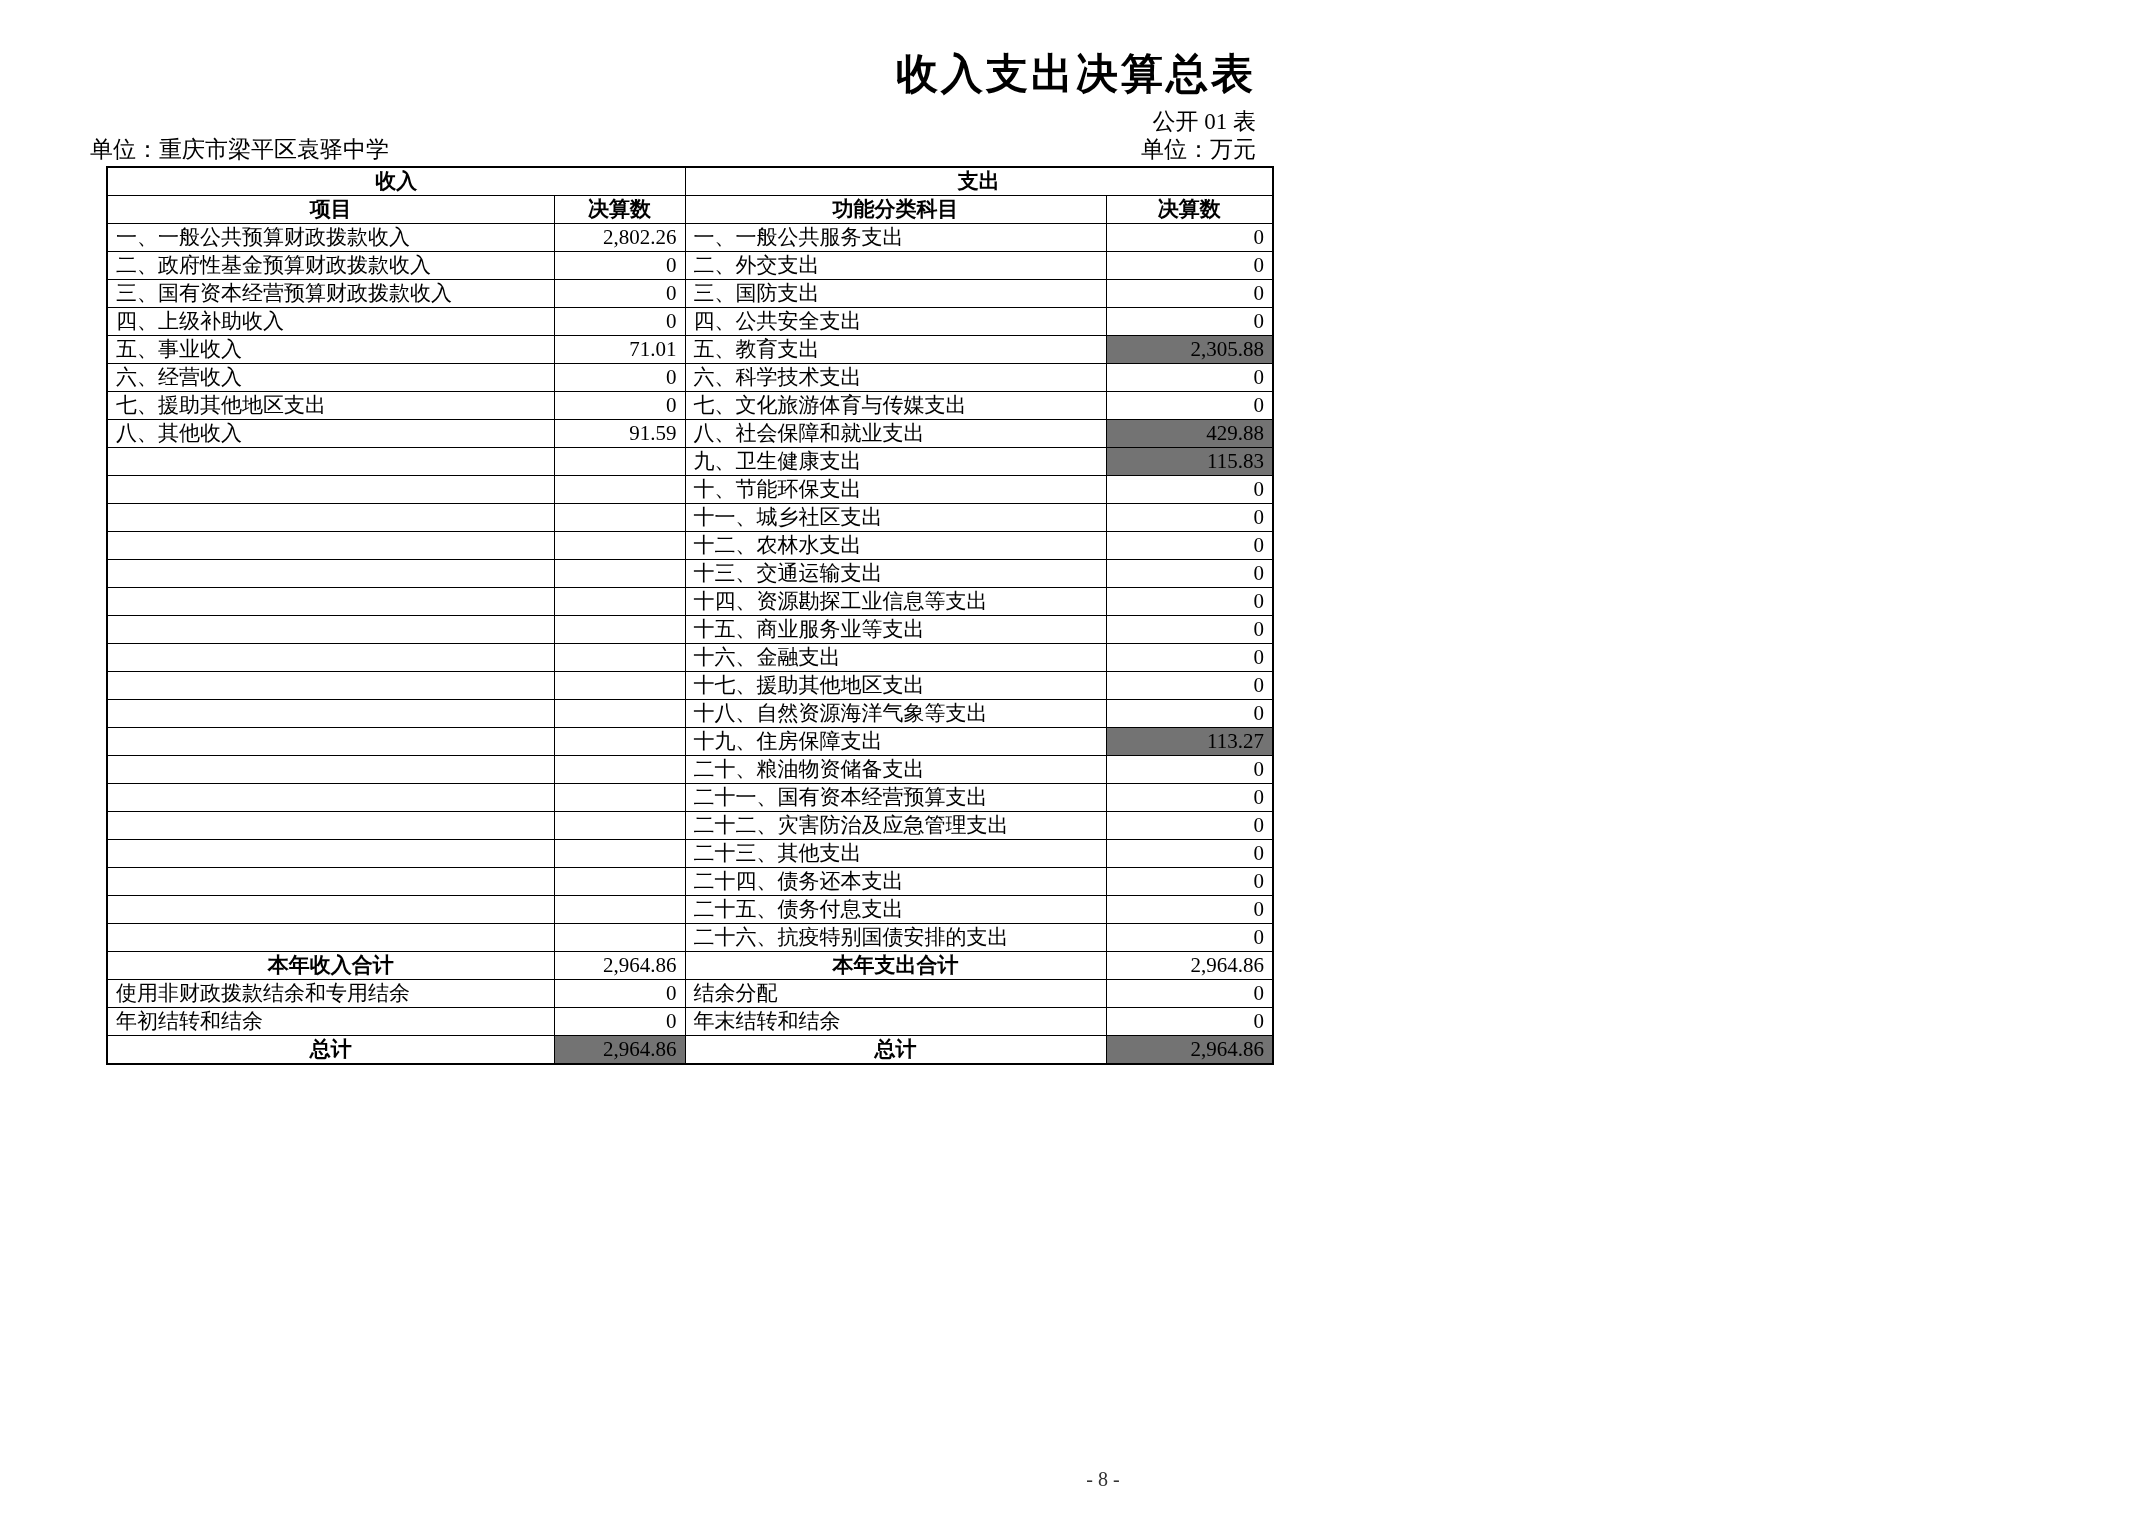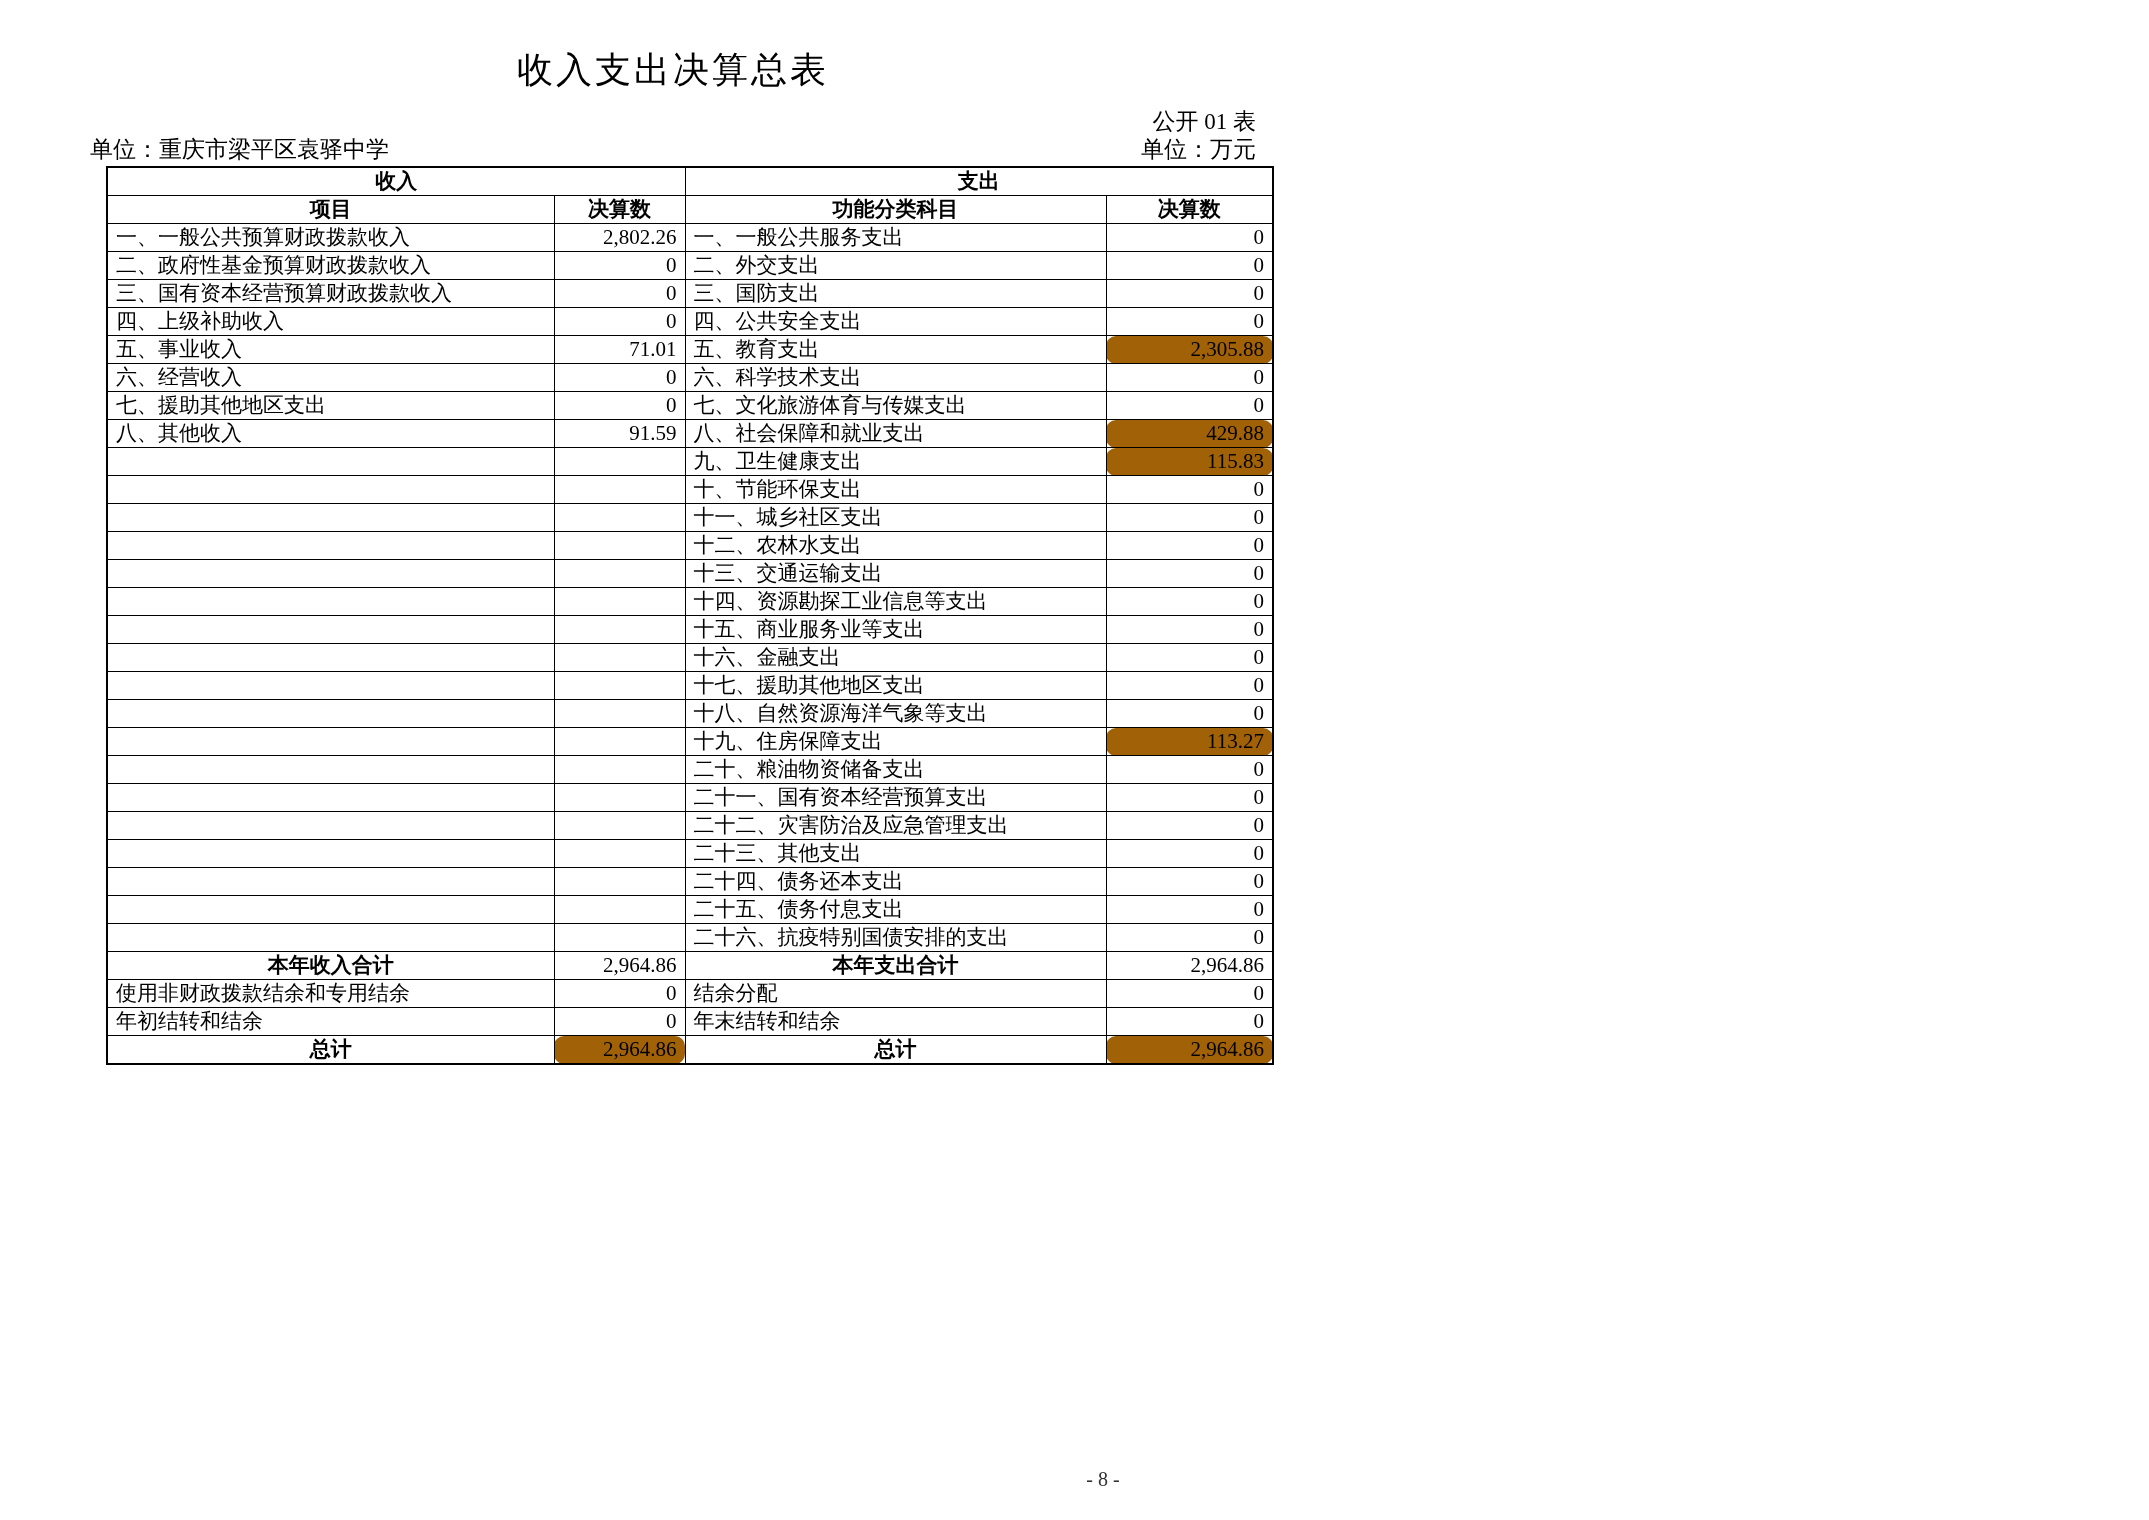--- a/index.html
+++ b/index.html
@@ -19,9 +19,9 @@
     top: 46px;
     left: 90px;
     width: 1166px;
-    text-align: center;
-    font-size: 36px;
-    font-weight: normal;
+    text-align: right;
+    font-size: 42px;
+    font-weight: bold;
     letter-spacing: 3px;
   }
   .form-code {

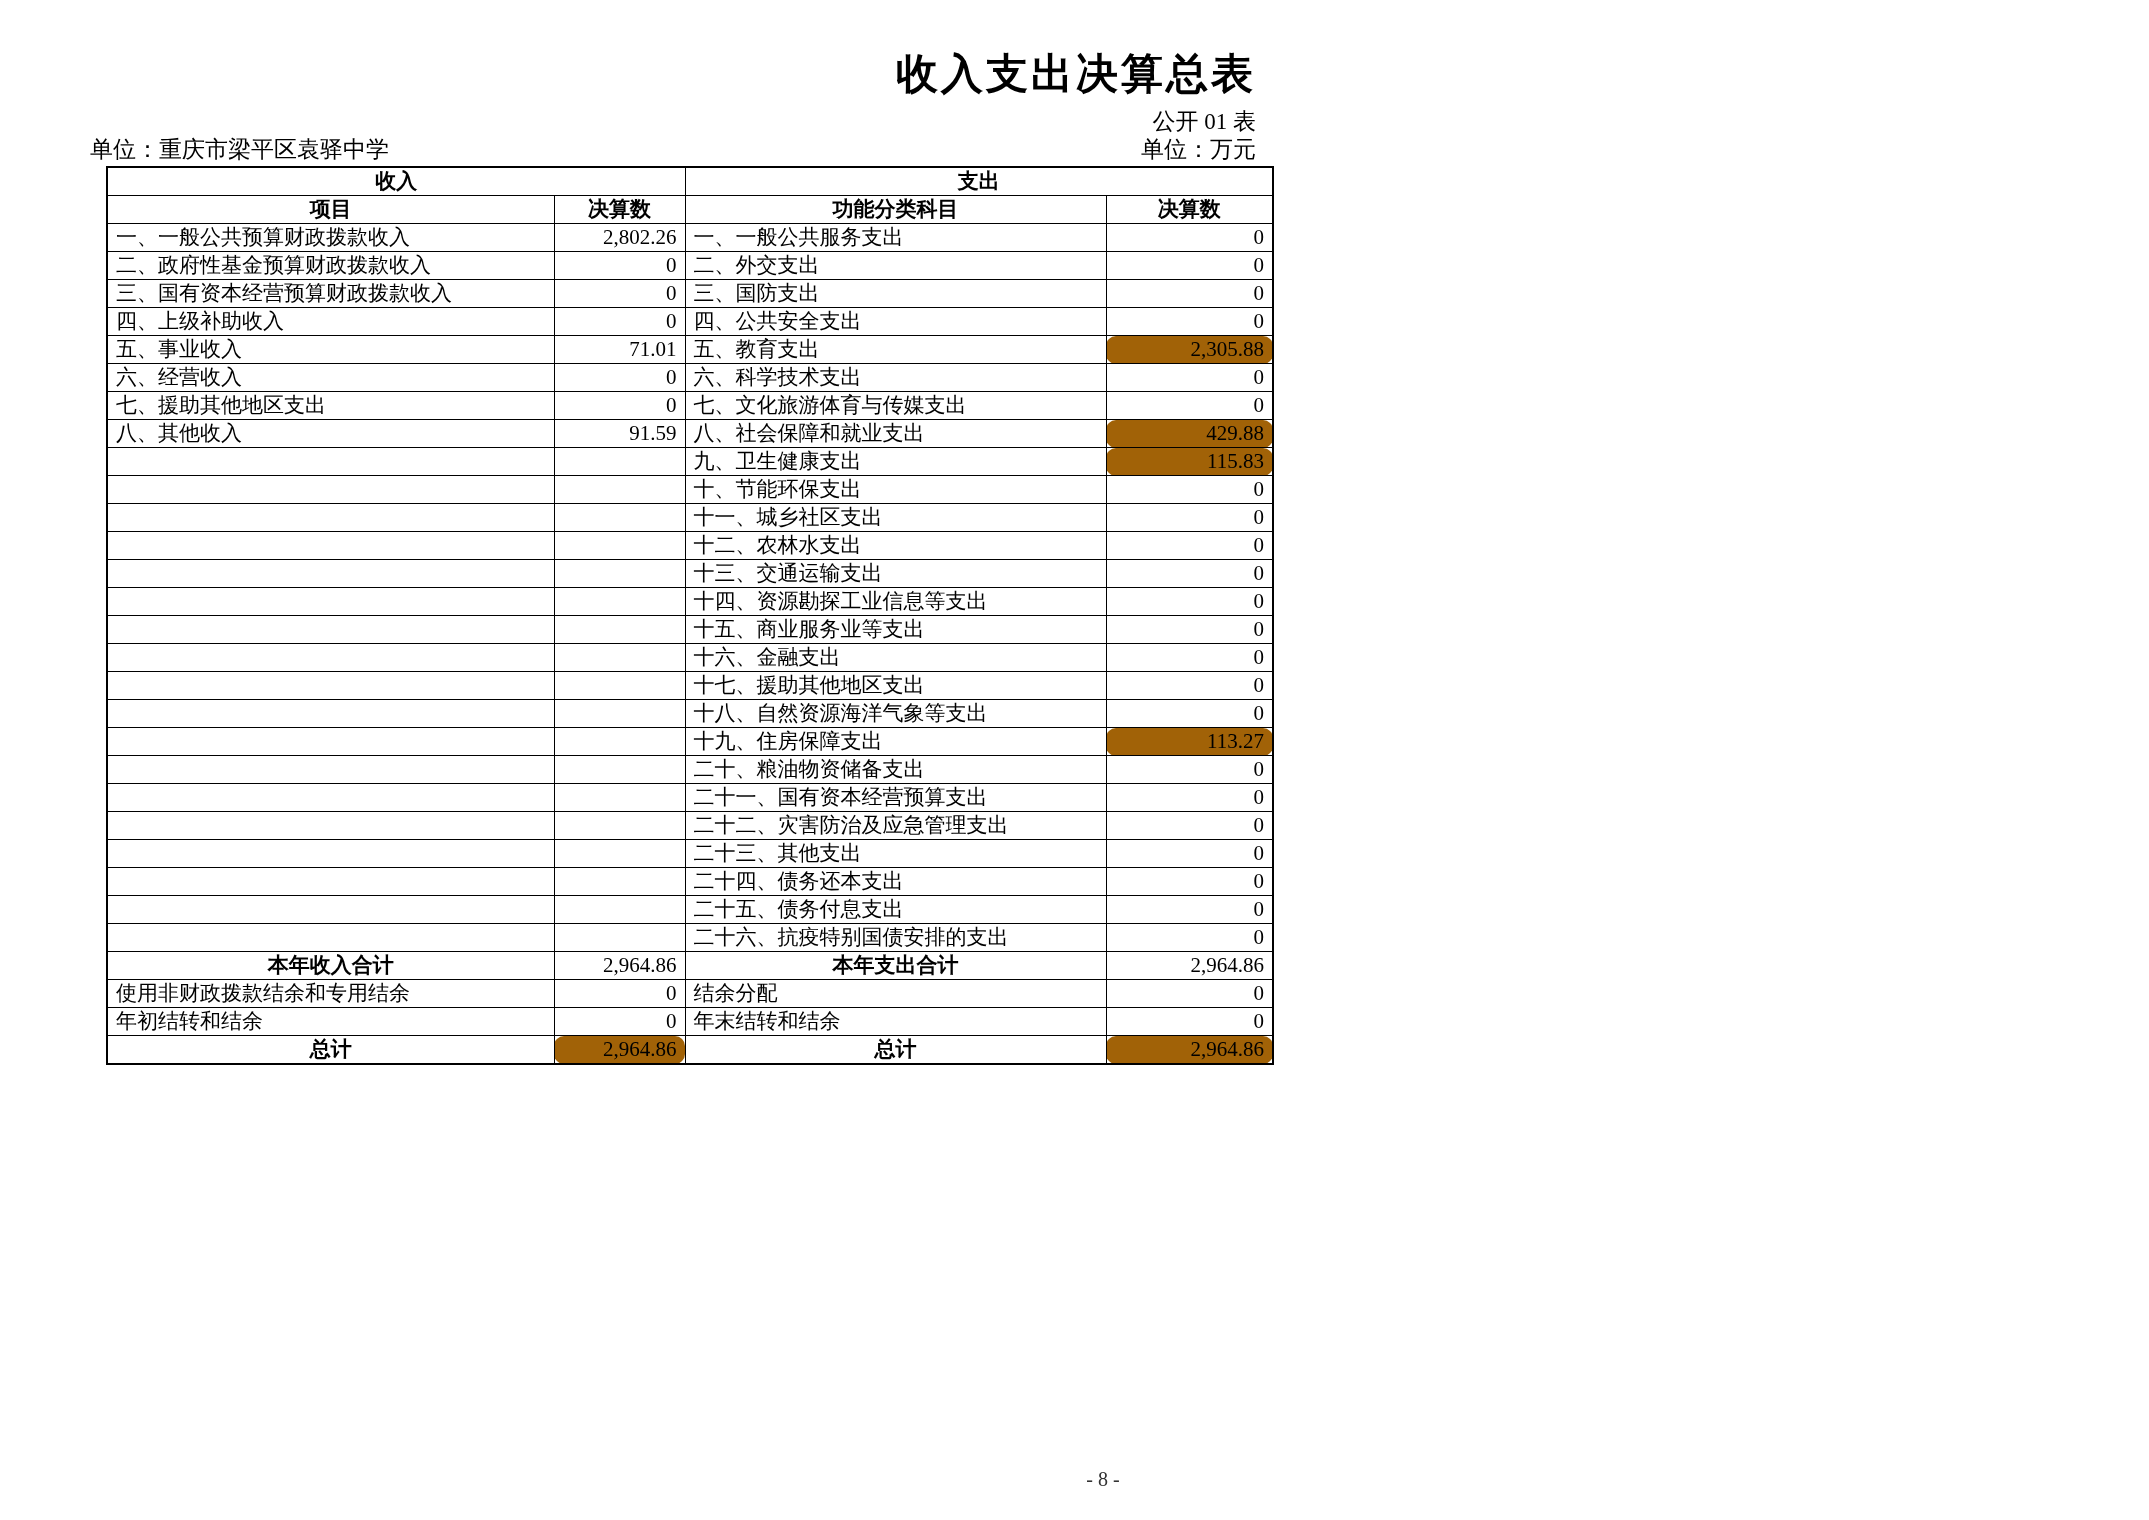--- a/index.html
+++ b/index.html
@@ -72,7 +72,7 @@
   td.item { text-align: left; }
   td.val  { text-align: right; font-family: "Liberation Serif", "DejaVu Serif", serif; }
   td.center { text-align: center; font-weight: bold; }
-  td.hl { background: #a16207; border-radius: 10px; }
+  td.hl { background: #737373; }
   .page-footer {
     position: absolute;
     top: 1468px;

